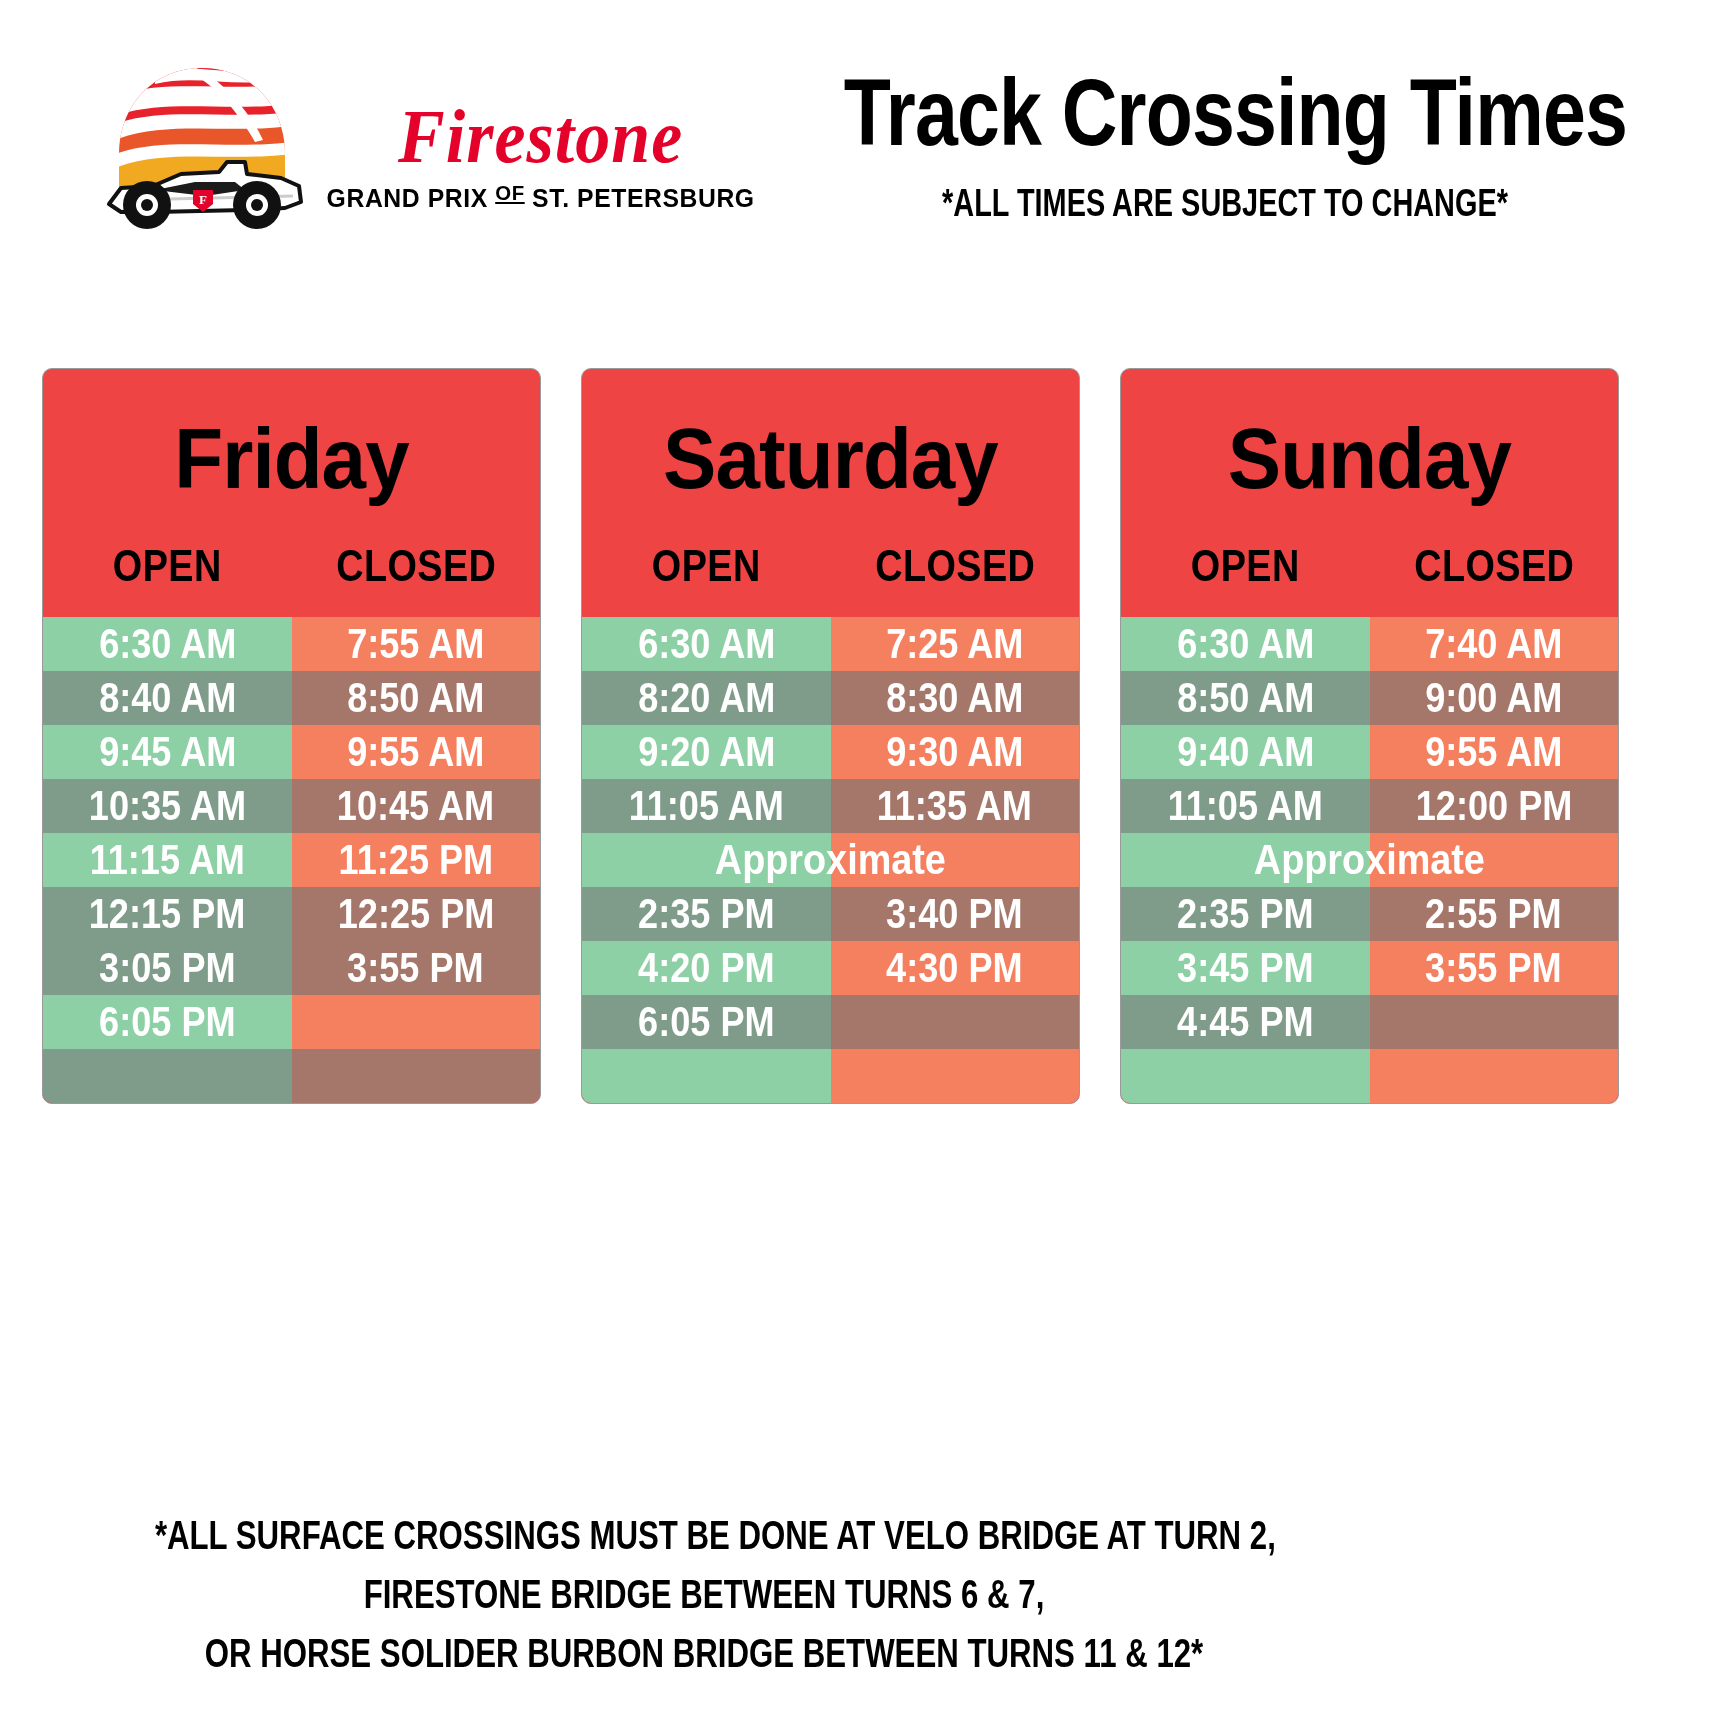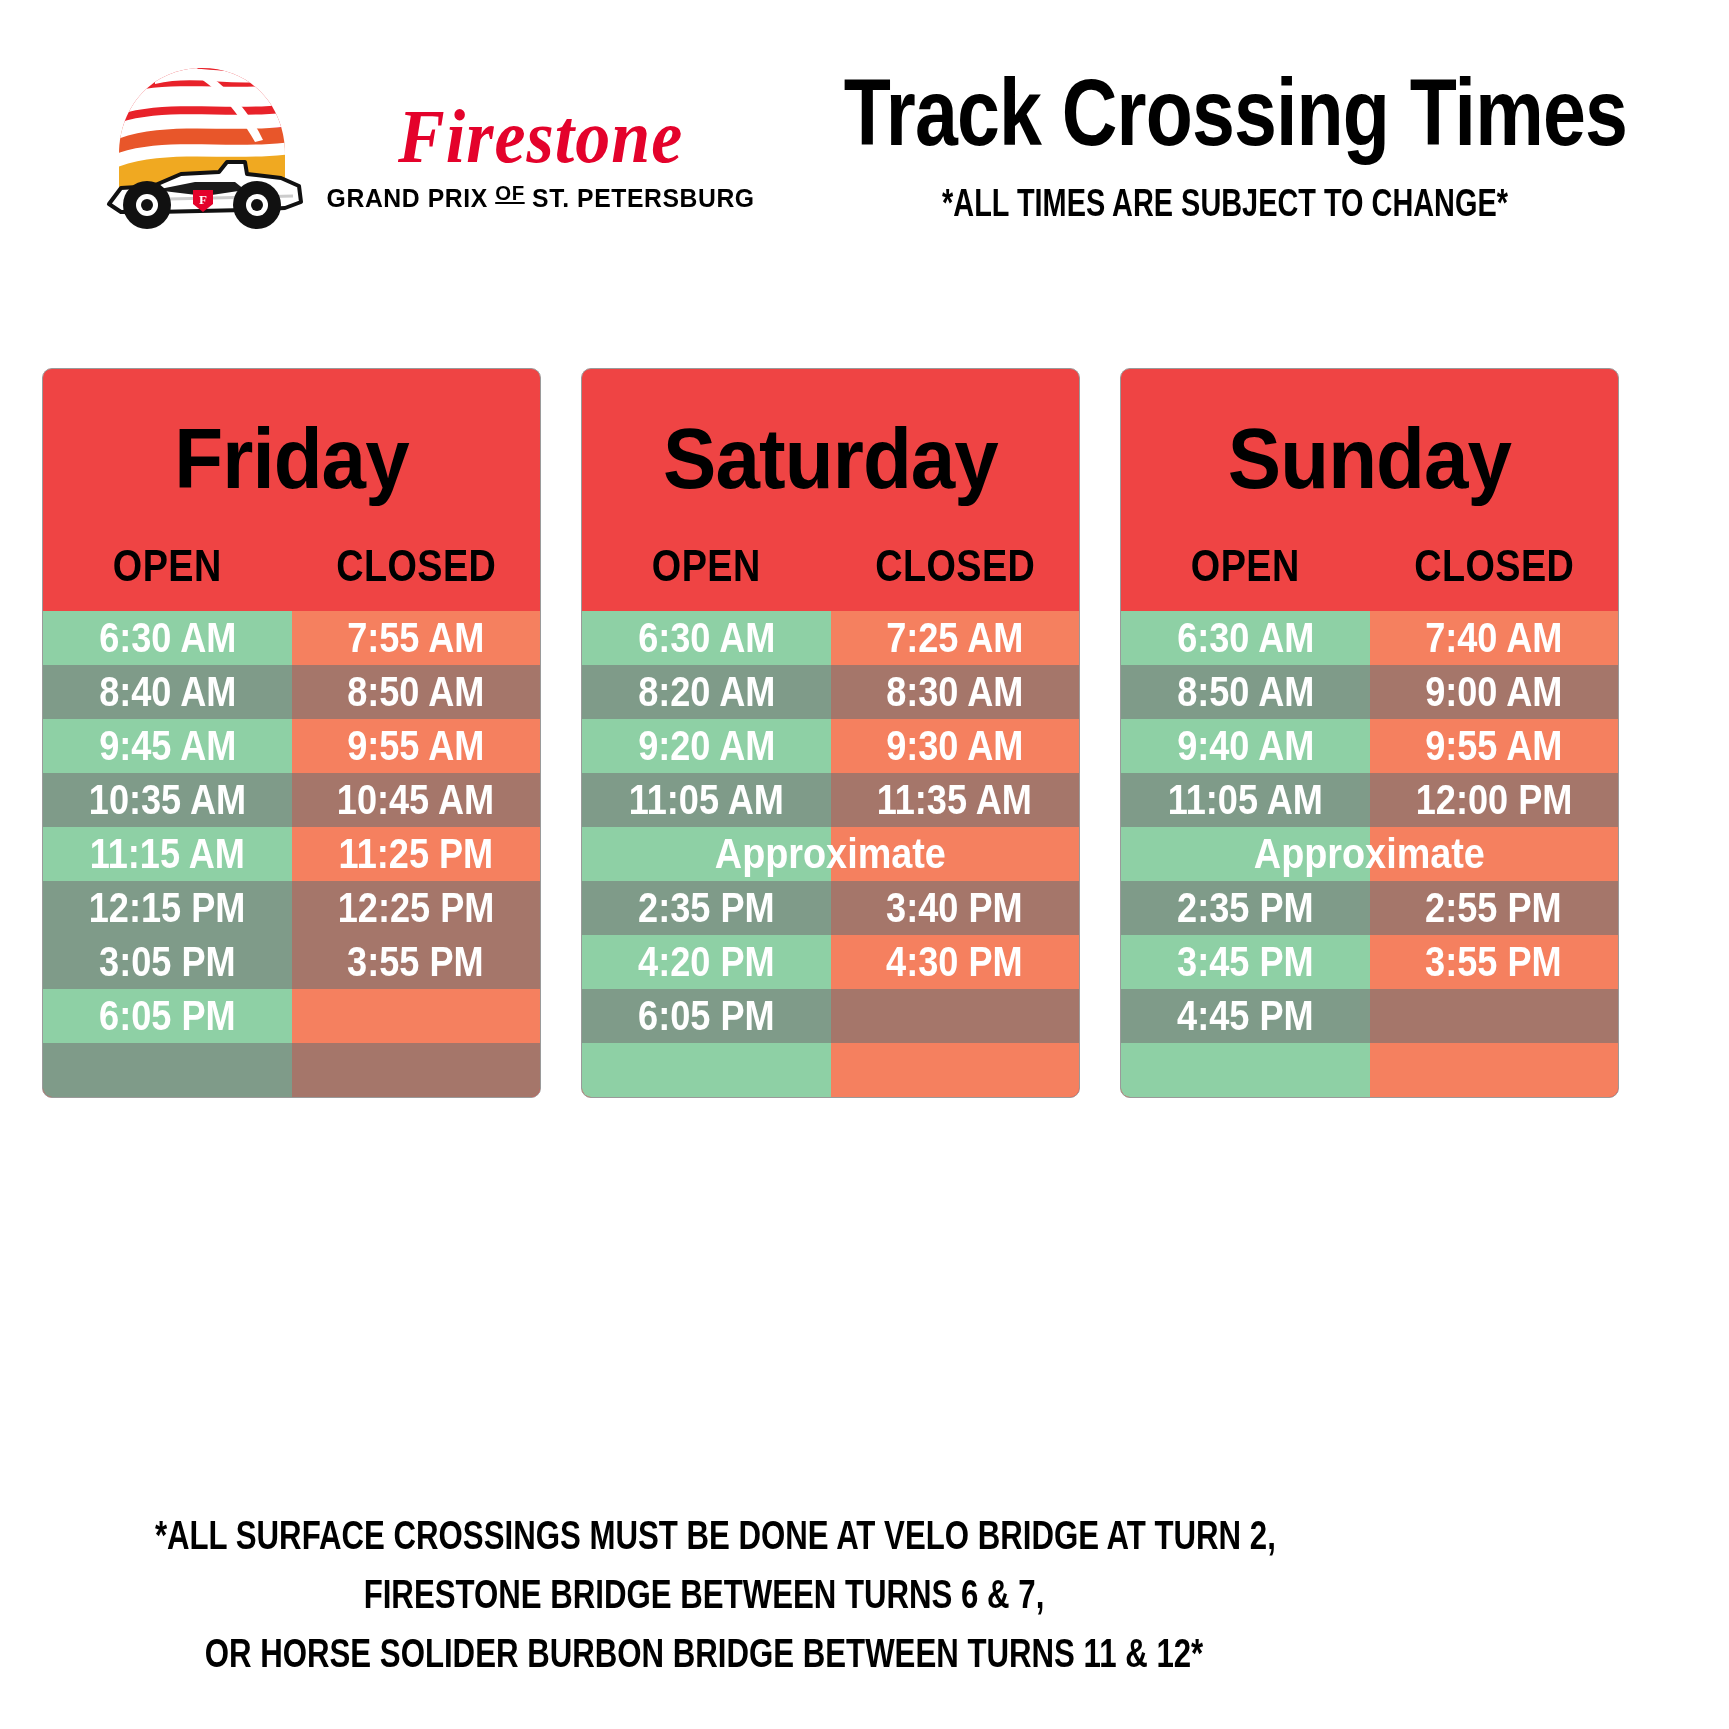--- a/index.html
+++ b/index.html
@@ -116,7 +116,7 @@
   .col-heads {
     display: flex;
     padding-top: 42px;
-    padding-bottom: 23px;
+    padding-bottom: 29px;
   }
   .col-head {
     flex: 1 1 50%;

